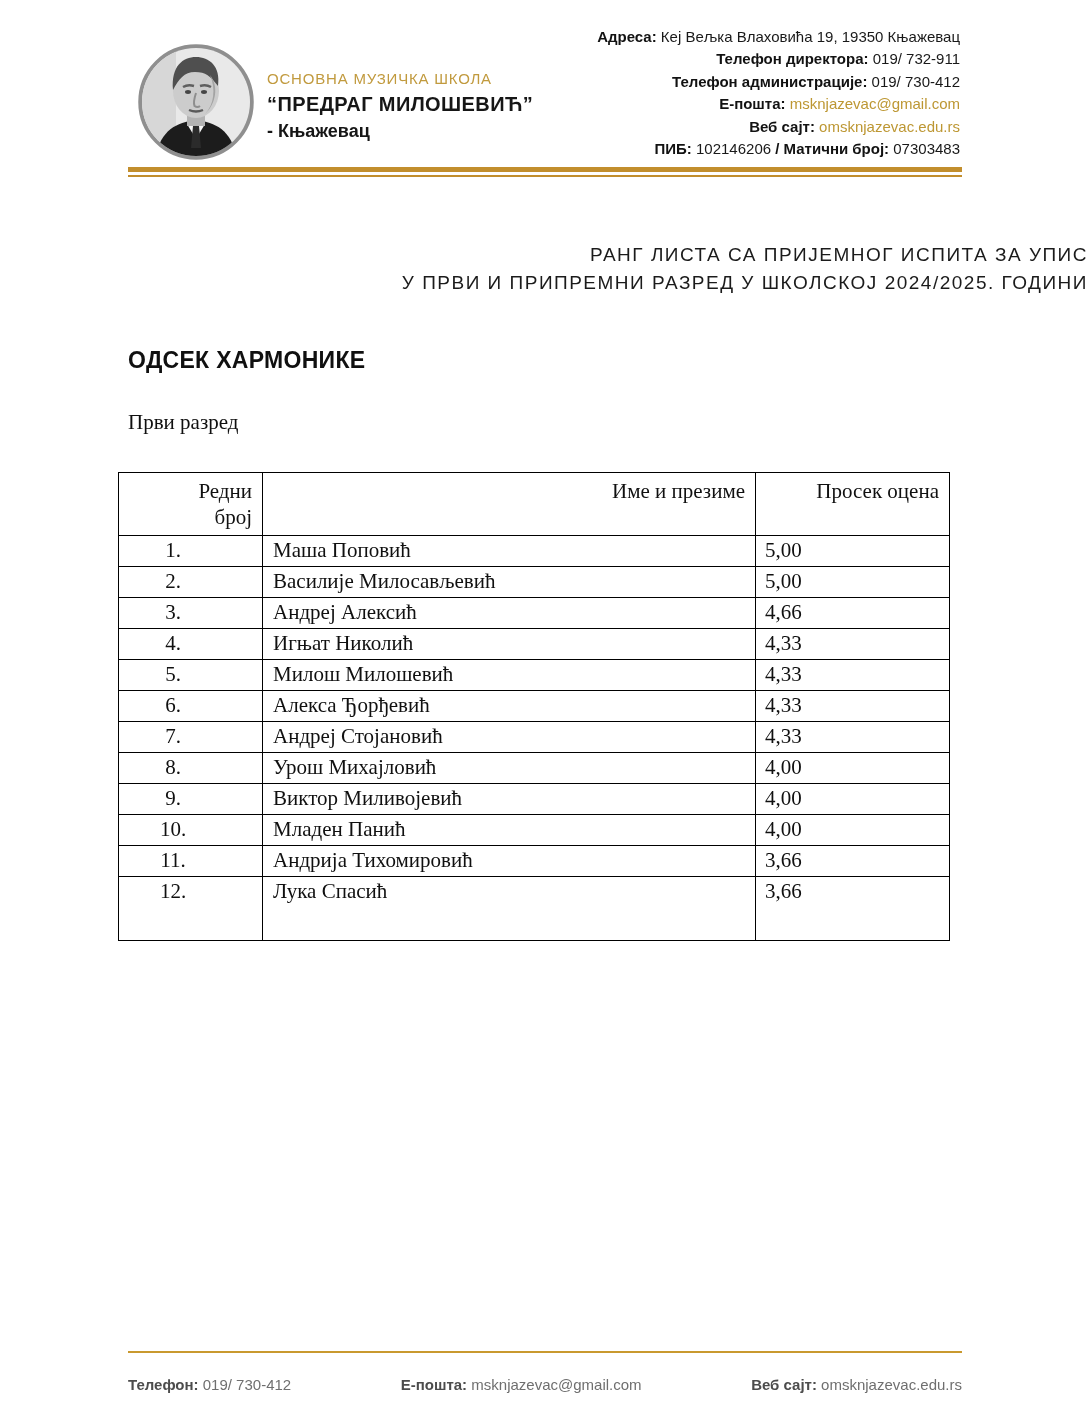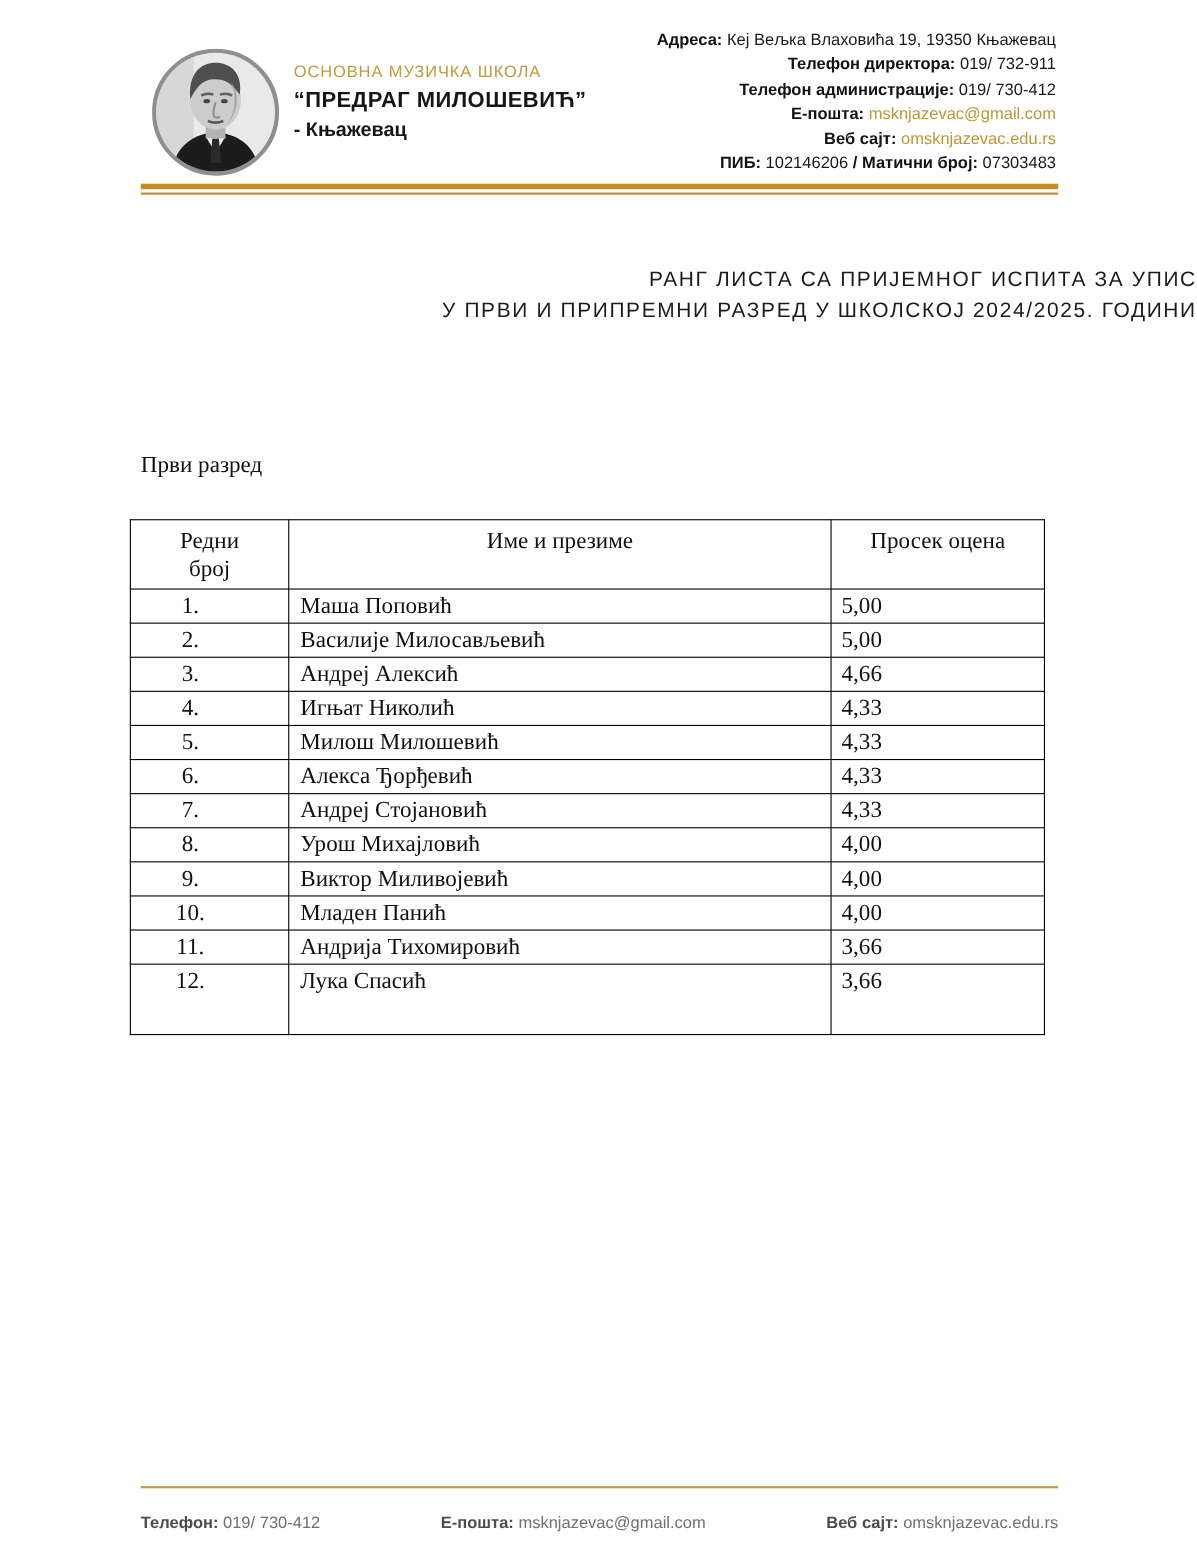--- a/index.html
+++ b/index.html
@@ -11,7 +11,7 @@
 
   
   .logo { position:absolute; left:138px; top:44px; width:116px; height:116px; }
-  .school-block { position:absolute; left:267px; top:57px; }
+  .school-block { position:absolute; left:267px; top:70px; }
   .school-type { font-size:15px; letter-spacing:0.8px; color:#C19A3E; margin-bottom:6px; }
   .school-name { font-size:20px; font-weight:bold; letter-spacing:0.4px; color:#161616; margin-bottom:5px; }
   .school-city { font-size:18px; font-weight:bold; color:#161616; }

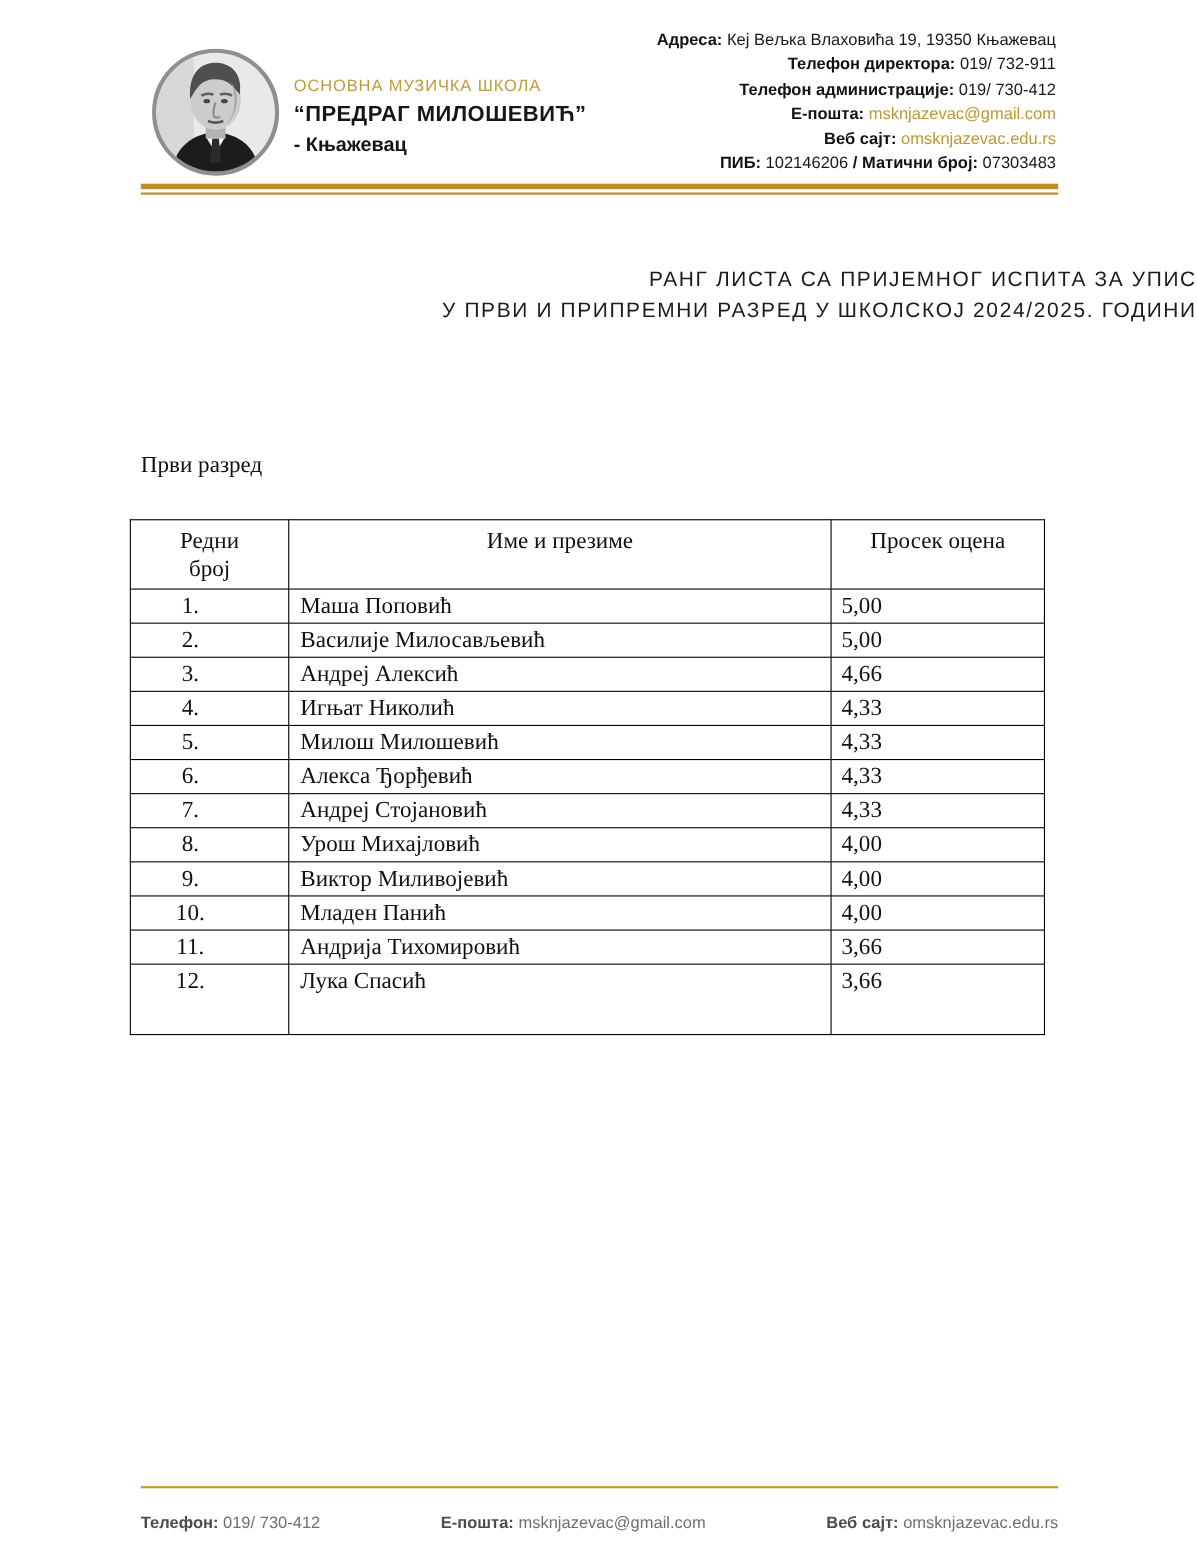--- a/index.html
+++ b/index.html
@@ -112,6 +112,7 @@
     <div>У ПРВИ И ПРИПРЕМНИ РАЗРЕД У ШКОЛСКОЈ 2024/2025. ГОДИНИ</div>
   </div>
 
+  <div class="section-heading">ОДСЕК ХАРМОНИКЕ</div>
   <div class="subheading">Први разред</div>
 
   <table class="rank-table">

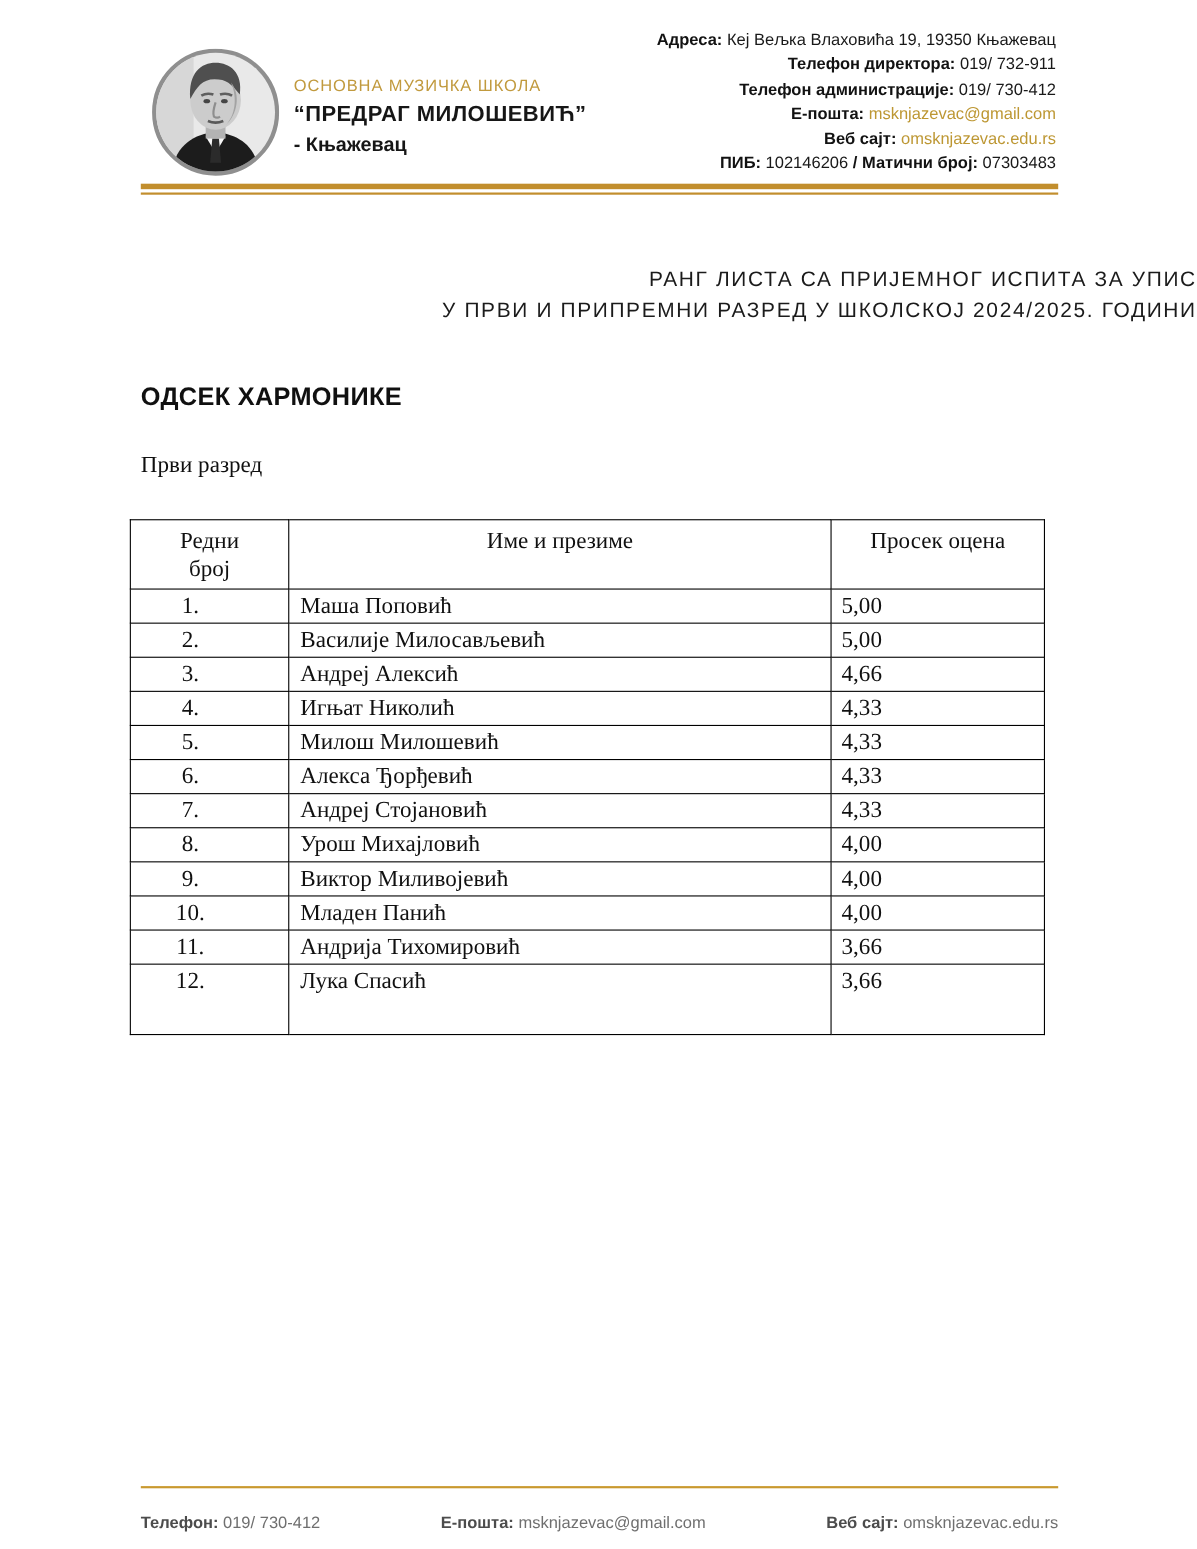--- a/index.html
+++ b/index.html
@@ -39,7 +39,7 @@
                 border-collapse:collapse; table-layout:fixed;
                 font-family:"Liberation Serif",serif; font-size:21px; color:#101010; }
   .rank-table th, .rank-table td { border:1.5px solid #000; overflow:hidden; }
-  .rank-table th { font-weight:normal; text-align:center; vertical-align:top;
+  .rank-table th { font-weight:normal; text-align:right; vertical-align:top;
                    height:63px; padding:5px 10px 0 10px; line-height:26px; }
   .hdr-wrap { display:inline-block; max-width:82px; }
   .rank-table td { height:31px; padding:1px 10px 2px 10px; vertical-align:middle; line-height:25px; }

